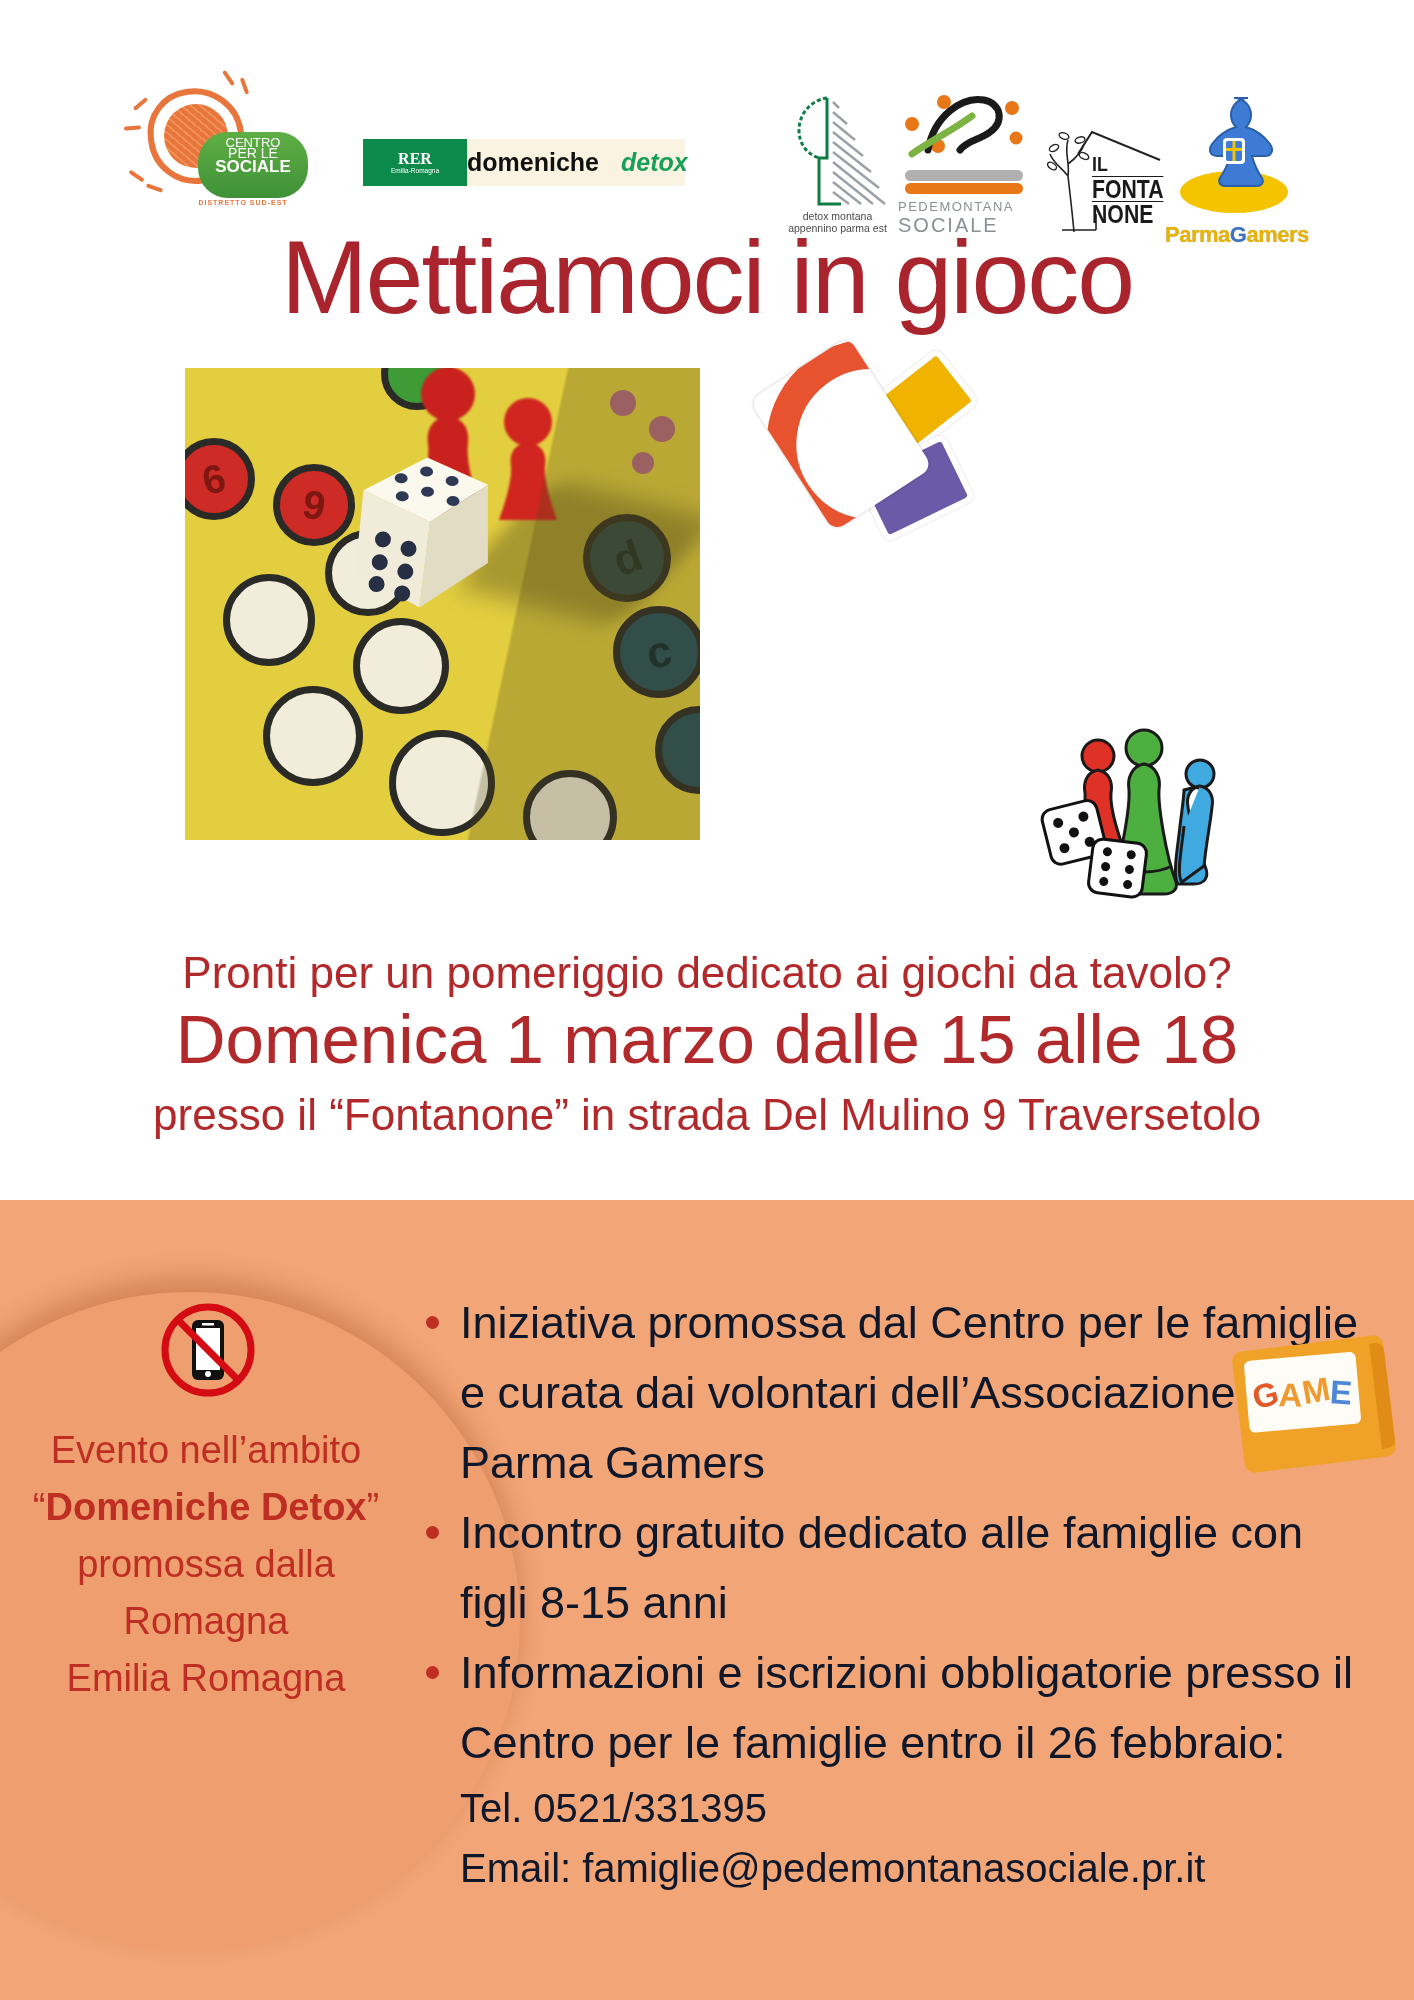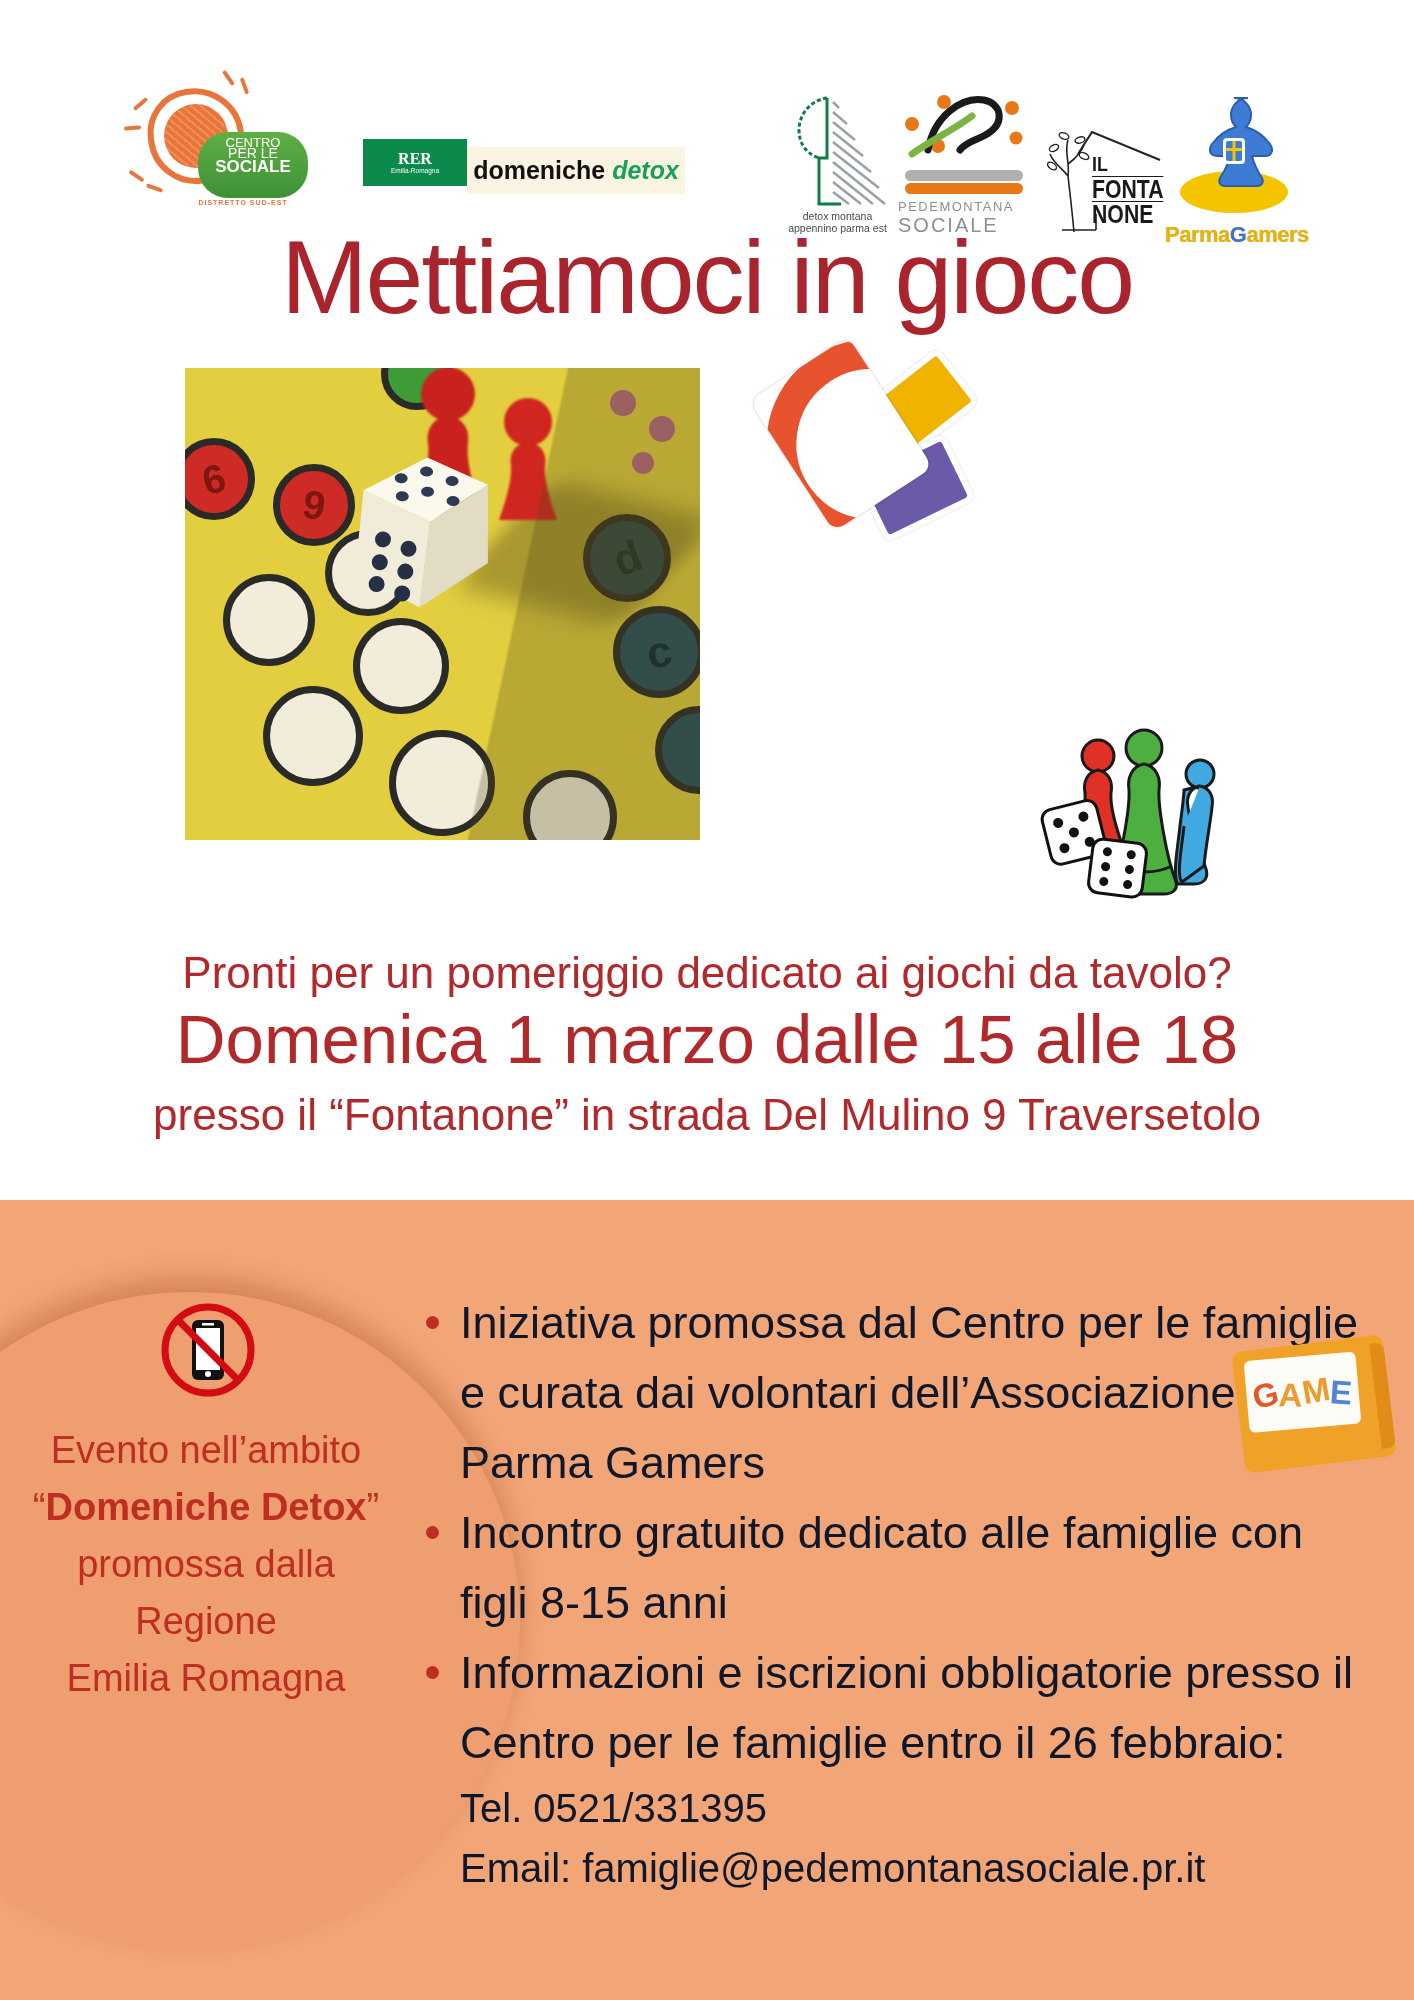--- a/index.html
+++ b/index.html
@@ -28,7 +28,7 @@
   .rer-green{width:104px;height:47px;background:#0B8A4B;color:#fff;display:flex;flex-direction:column;align-items:center;justify-content:center;}
   .rer-mark{font-family:"Liberation Serif",serif;font-weight:bold;font-size:16px;line-height:16px;}
   .rer-region{font-size:6.5px;line-height:8px;}
-  .rer-cream{width:218px;height:47px;background:#FAF3E1;display:flex;align-items:center;justify-content:center;gap:7px;margin-top:8px;}
+  .rer-cream{width:218px;height:47px;background:#FAF3E1;display:flex;align-items:center;gap:22px;}
   .dd-black{font-size:25px;font-weight:800;color:#111;}
   .dd-green{font-size:25px;font-weight:800;font-style:italic;color:#18A05A;}
 

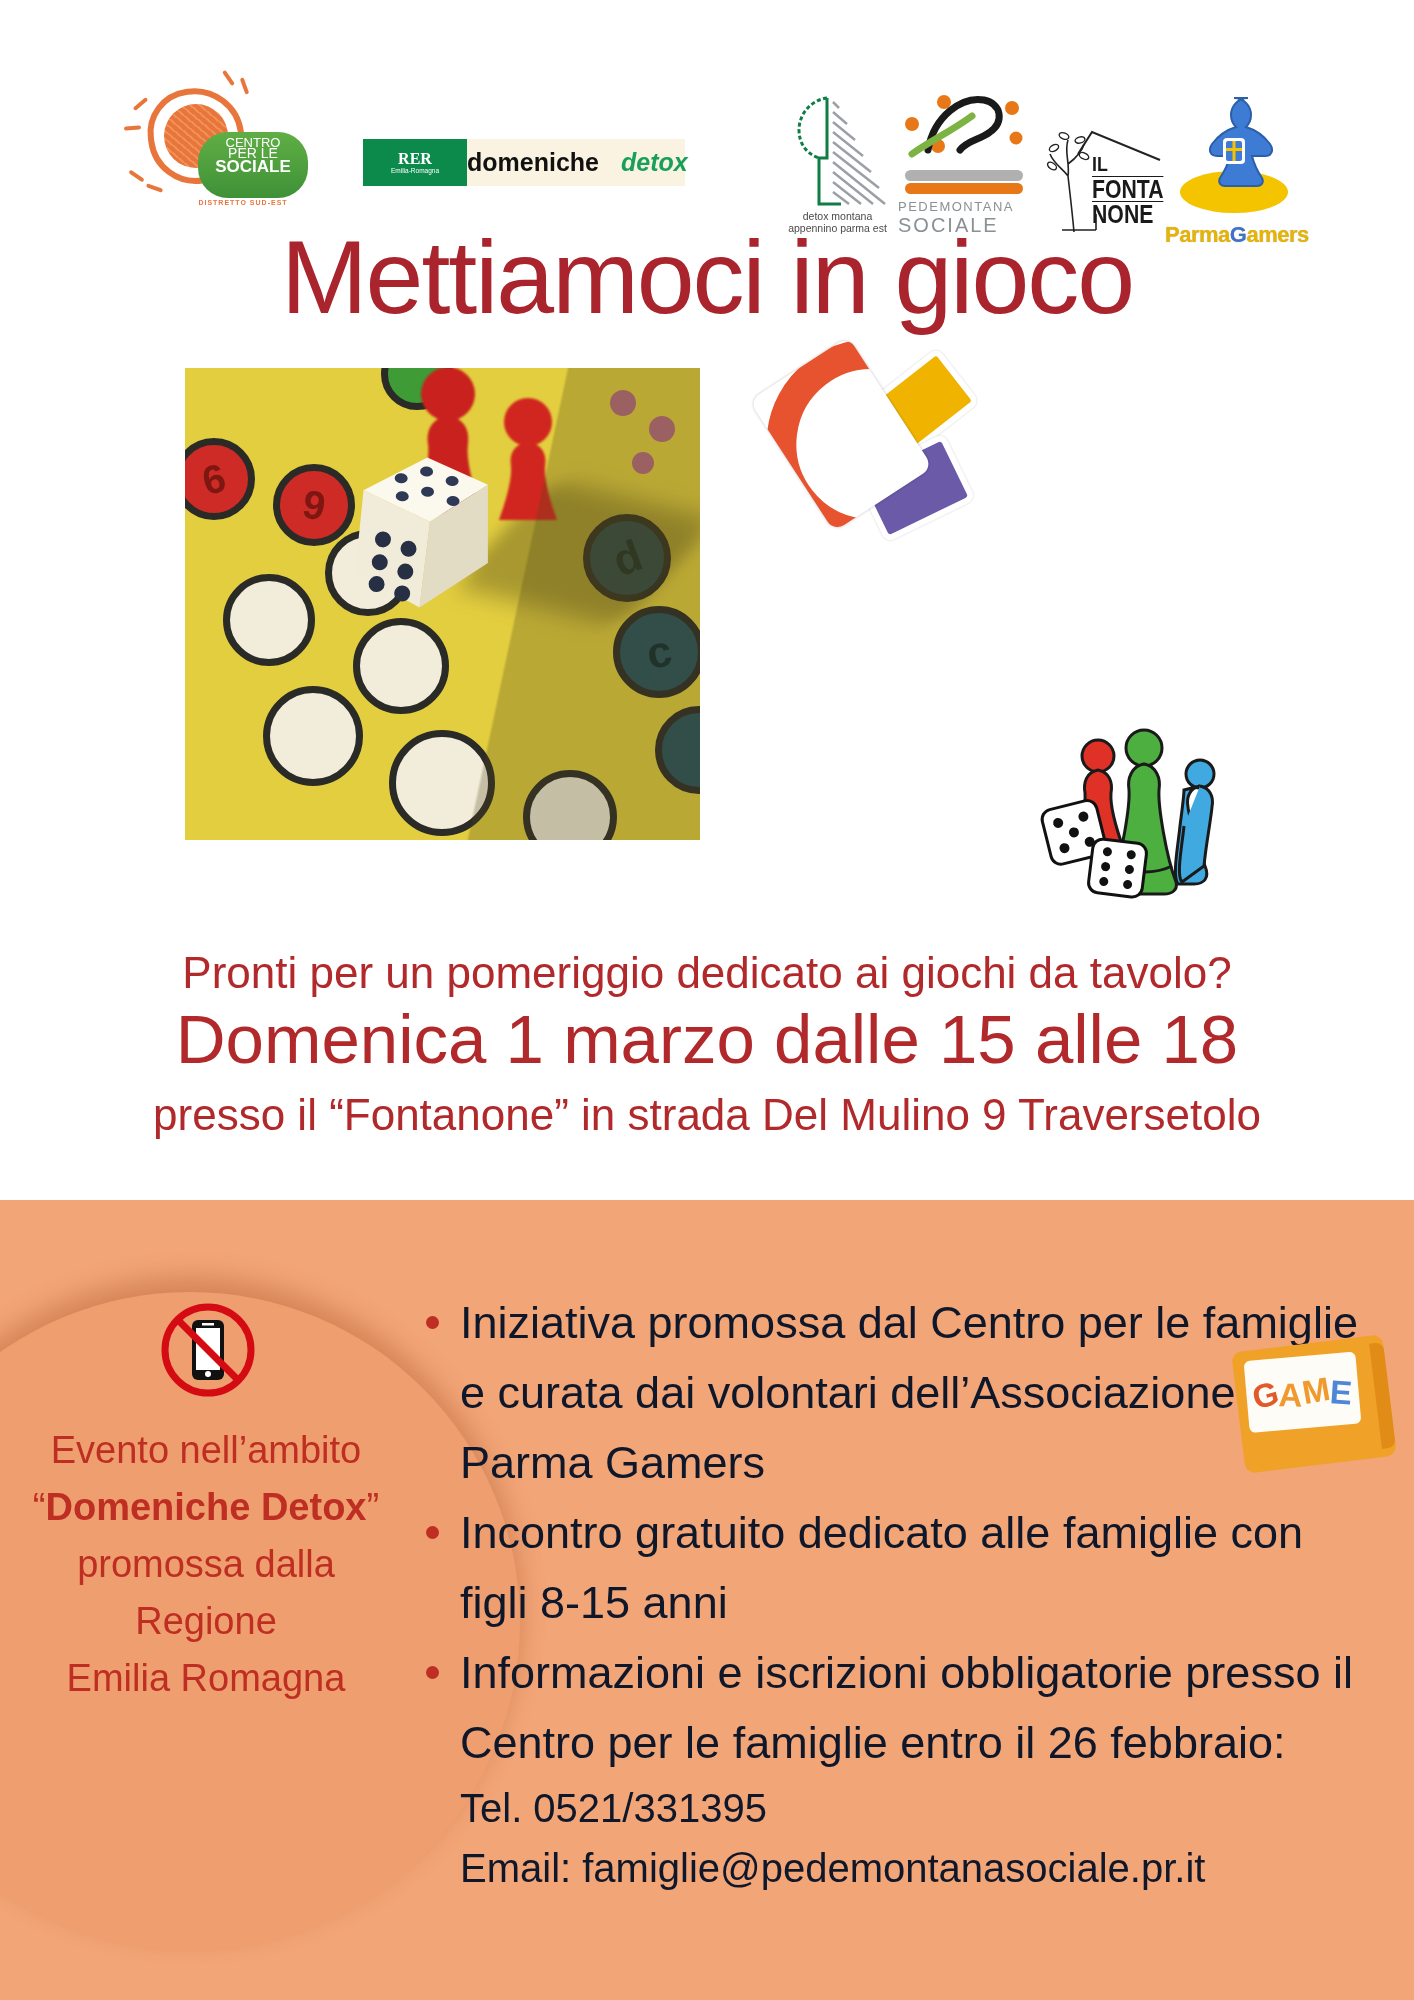--- a/index.html
+++ b/index.html
@@ -338,7 +338,7 @@
       <div>Evento nell’ambito</div>
       <div><span>“</span><span class="badge-bold">Domeniche Detox</span><span>”</span></div>
       <div>promossa dalla</div>
-      <div>Regione</div>
+      <div>Romagna</div>
       <div>Emilia Romagna</div>
     </div>
 

